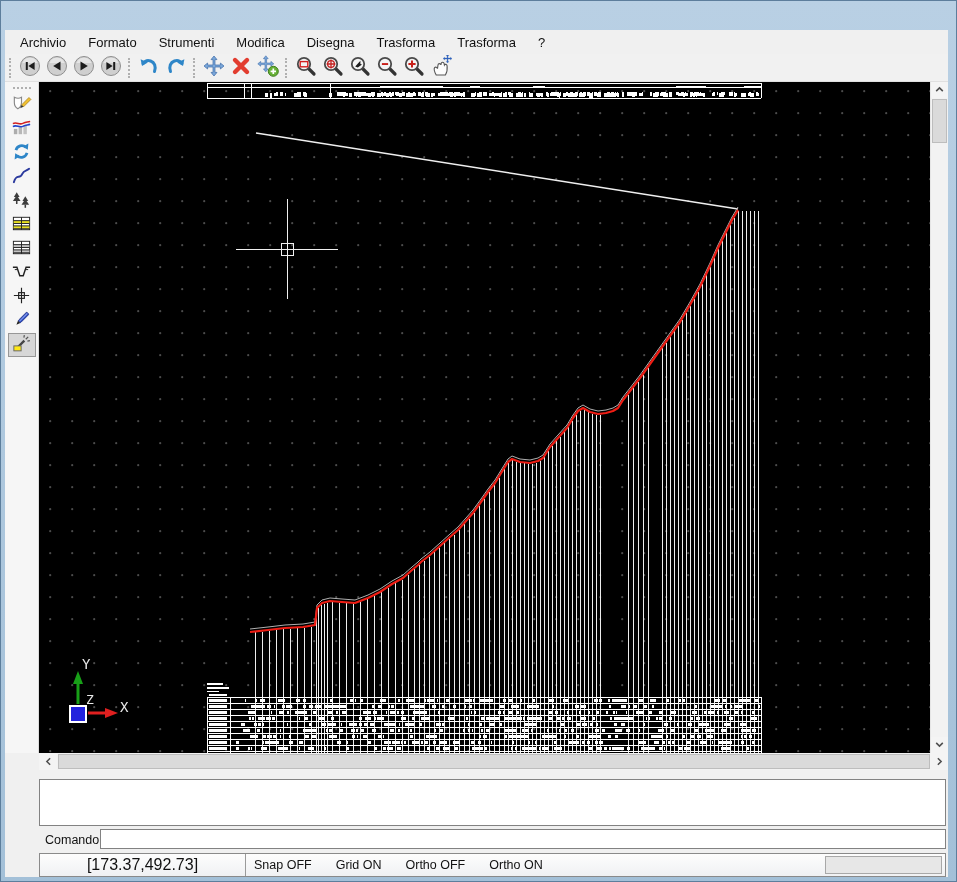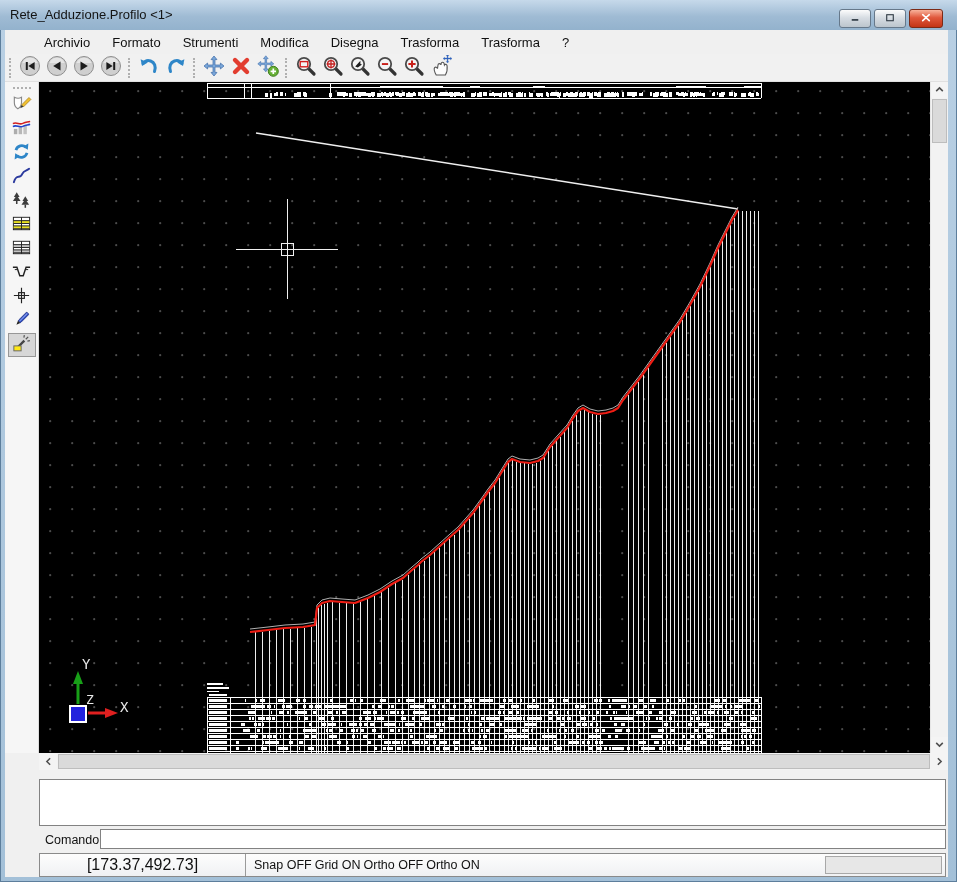--- a/index.html
+++ b/index.html
@@ -49,26 +49,6 @@
 
 <div id="win">
 
-  <div id="titlebar" class="abs">
-    <div id="title-text" class="abs">Rete_Adduzione.Profilo &lt;1&gt;</div>
-    <div id="win-controls" class="abs">
-        <div class="winbtn ">
-          <span><svg viewBox="0 0 22 22" width="14" height="12">
-              <rect x="5" y="13" width="12" height="3" fill="#2b3640"></rect>
-            </svg></span>
-        </div>
-        <div class="winbtn ">
-          <span><svg viewBox="0 0 22 22" width="14" height="12">
-              <rect x="5" y="5" width="12" height="11" fill="none" stroke="#2b3640" stroke-width="2"></rect>
-            </svg></span>
-        </div>
-        <div class="winbtn close">
-          <span><svg viewBox="0 0 22 22" width="14" height="12">
-              <path d="M5 5 L17 16 M17 5 L5 16" stroke="#fff" stroke-width="3" stroke-linecap="round"></path>
-            </svg></span>
-        </div>
-      </div>
-  </div>
 
   <div id="content" class="abs"></div>
 

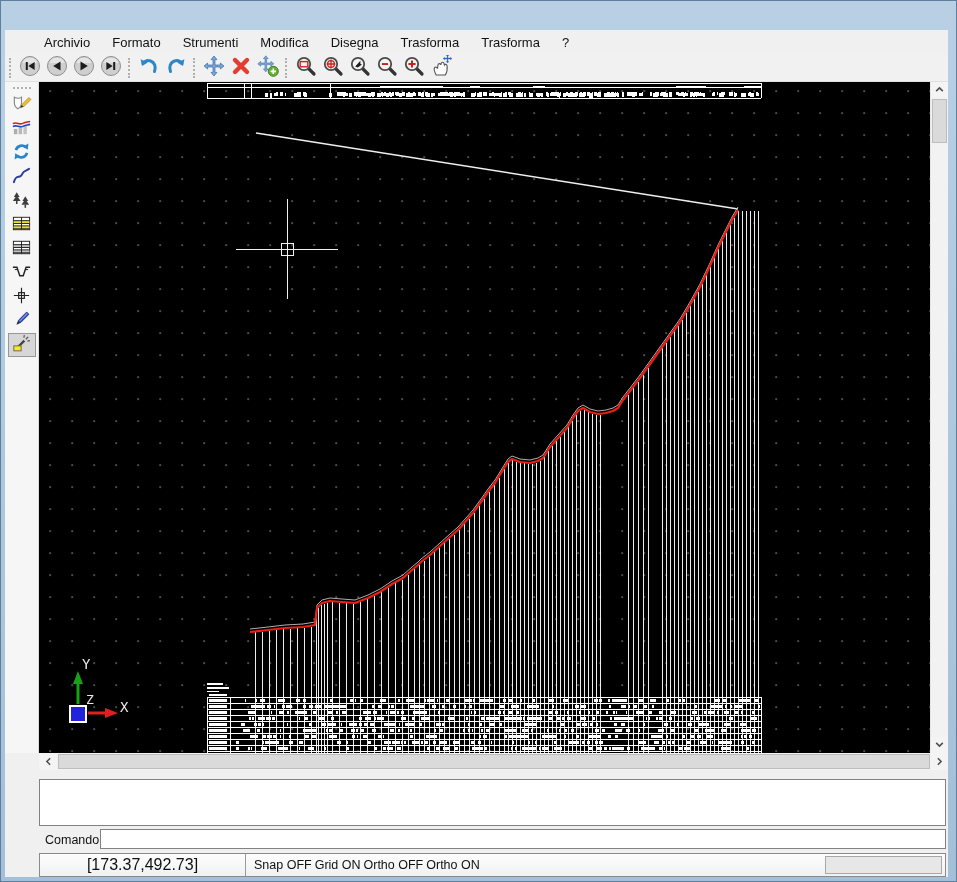--- a/index.html
+++ b/index.html
@@ -14,7 +14,7 @@
   
   #content{left:5px;top:30px;width:943px;height:847px;background:#f0f0f0;}
   
-  #menubar{left:5px;top:30px;width:943px;height:24px;display:flex;align-items:center;padding-left:28px;box-sizing:border-box;background:#f0f0f0;}
+  #menubar{left:5px;top:30px;width:943px;height:24px;display:flex;align-items:center;padding-left:4px;box-sizing:border-box;background:#f0f0f0;}
   .menu-item{font-size:13px;color:#111;padding:3px 11px;cursor:default;}
   
   #toolbar{left:5px;top:54px;width:943px;height:28px;display:flex;align-items:center;background:#f1f1f1;border-bottom:1px solid #e0e0e0;box-sizing:border-box;}

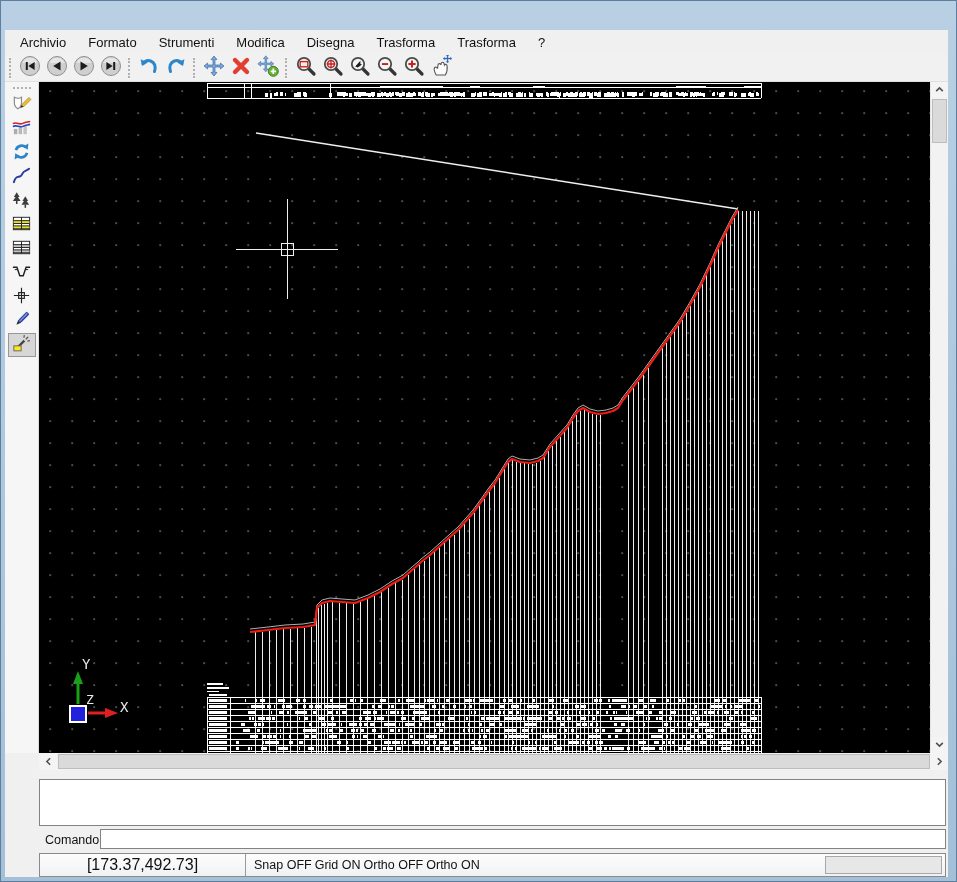--- a/index.html
+++ b/index.html
@@ -41,7 +41,7 @@
   
   #statusbar{left:39px;top:853px;width:907px;height:24px;background:linear-gradient(180deg,#fdfdfd,#f0f1f3);border:1px solid #8a8a8a;box-sizing:border-box;}
   #coords-cell{position:absolute;left:0;top:0;width:205px;height:22px;border-right:1px solid #9a9a9a;display:flex;align-items:center;justify-content:center;font-size:16px;color:#111;}
-  #status-toggles{position:absolute;left:214px;top:0;height:22px;display:flex;align-items:center;gap:3px;font-size:12.5px;color:#111;}
+  #status-toggles{position:absolute;left:214px;top:0;height:22px;display:flex;align-items:center;gap:24px;font-size:12.5px;color:#111;}
   #status-right-panel{position:absolute;right:3px;top:2px;width:117px;height:18px;background:#e7e7e7;border:1px solid #a8a8a8;box-sizing:border-box;}
 </style>
 </head>

